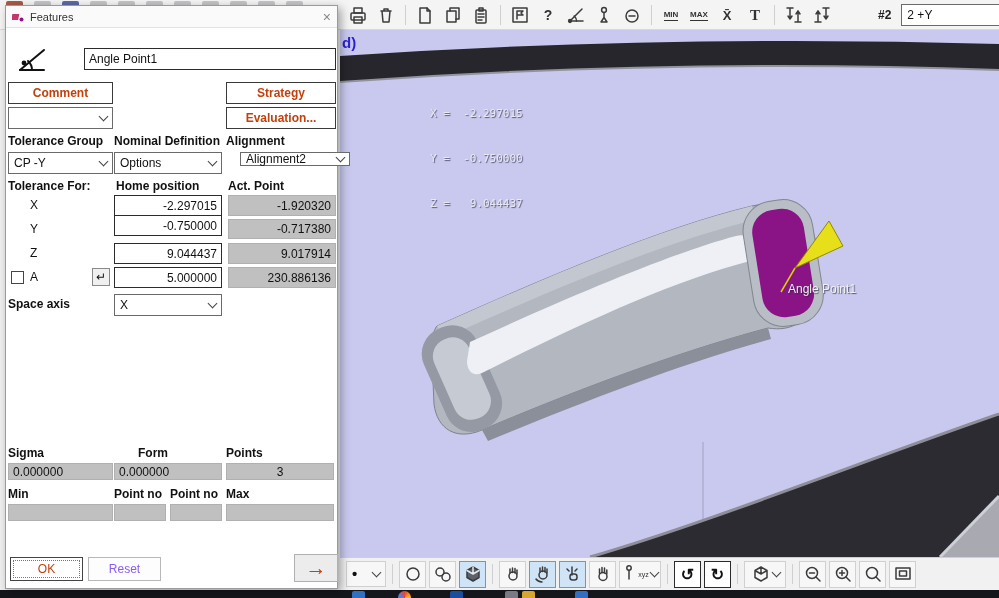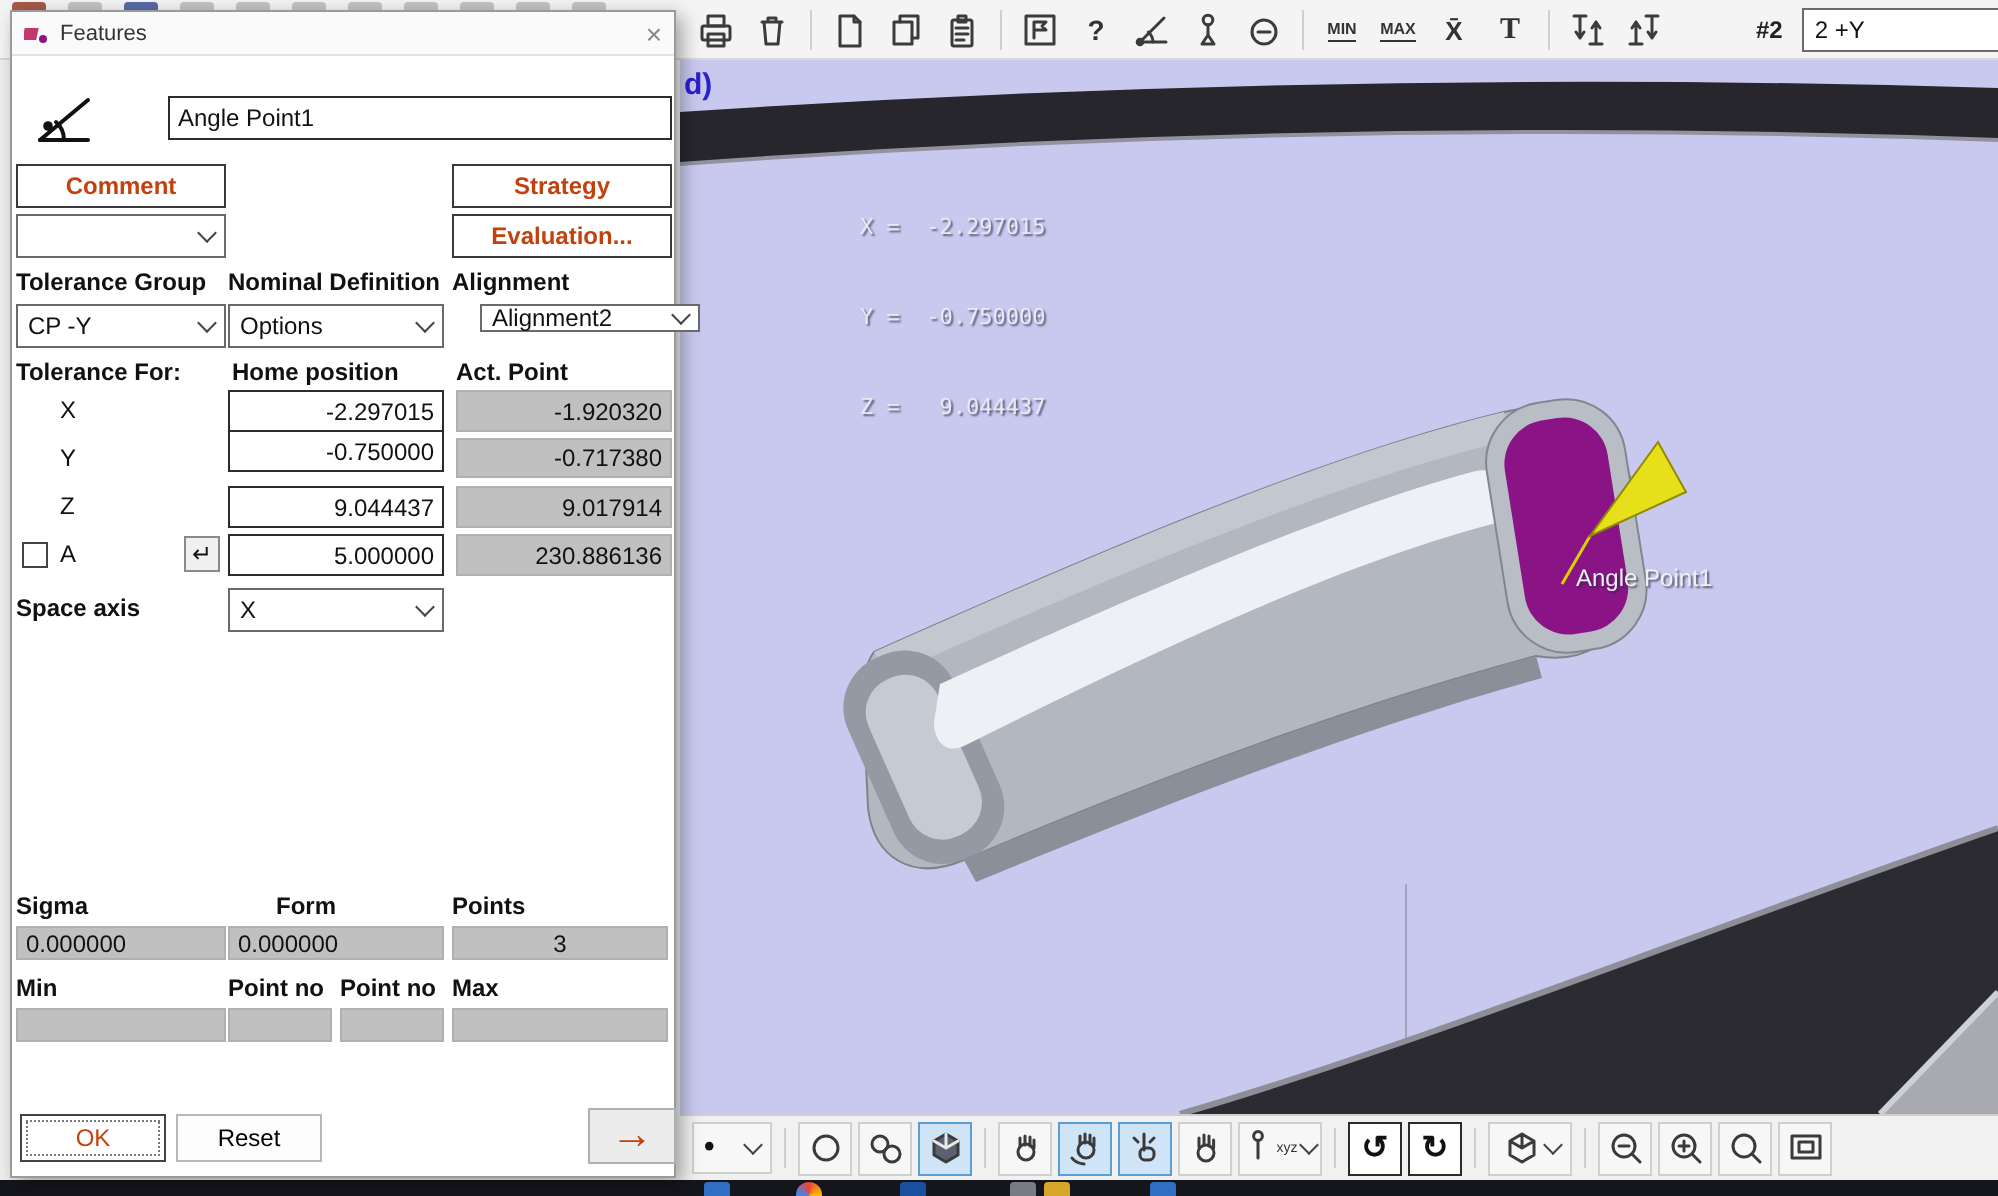--- a/index.html
+++ b/index.html
@@ -76,7 +76,7 @@
   .ro.pl{padding-left:4px;}
   .cbx{border:1px solid #444;background:#fff;width:13px;height:13px;display:inline-block;cursor:pointer;}
   .btn-ok{font-weight:normal;border:1px solid #444;outline:1px dotted #777;outline-offset:-4px;}
-  .btn-reset{font-weight:normal;border:1px solid #b8b8b8;color:#000000;background:#fdfdfd;}
+  .btn-reset{font-weight:normal;border:1px solid #b8b8b8;color:#8b5cf6;background:#fdfdfd;}
   .btn-next{background:#ececec;border:1px solid #b0b0b0;font-size:21px;font-weight:bold;cursor:pointer;}
   .fbtn{background:#f0f0f0;border:1px solid #8a8a8a;font-size:12px;display:flex;
     align-items:center;justify-content:center;cursor:pointer;}

